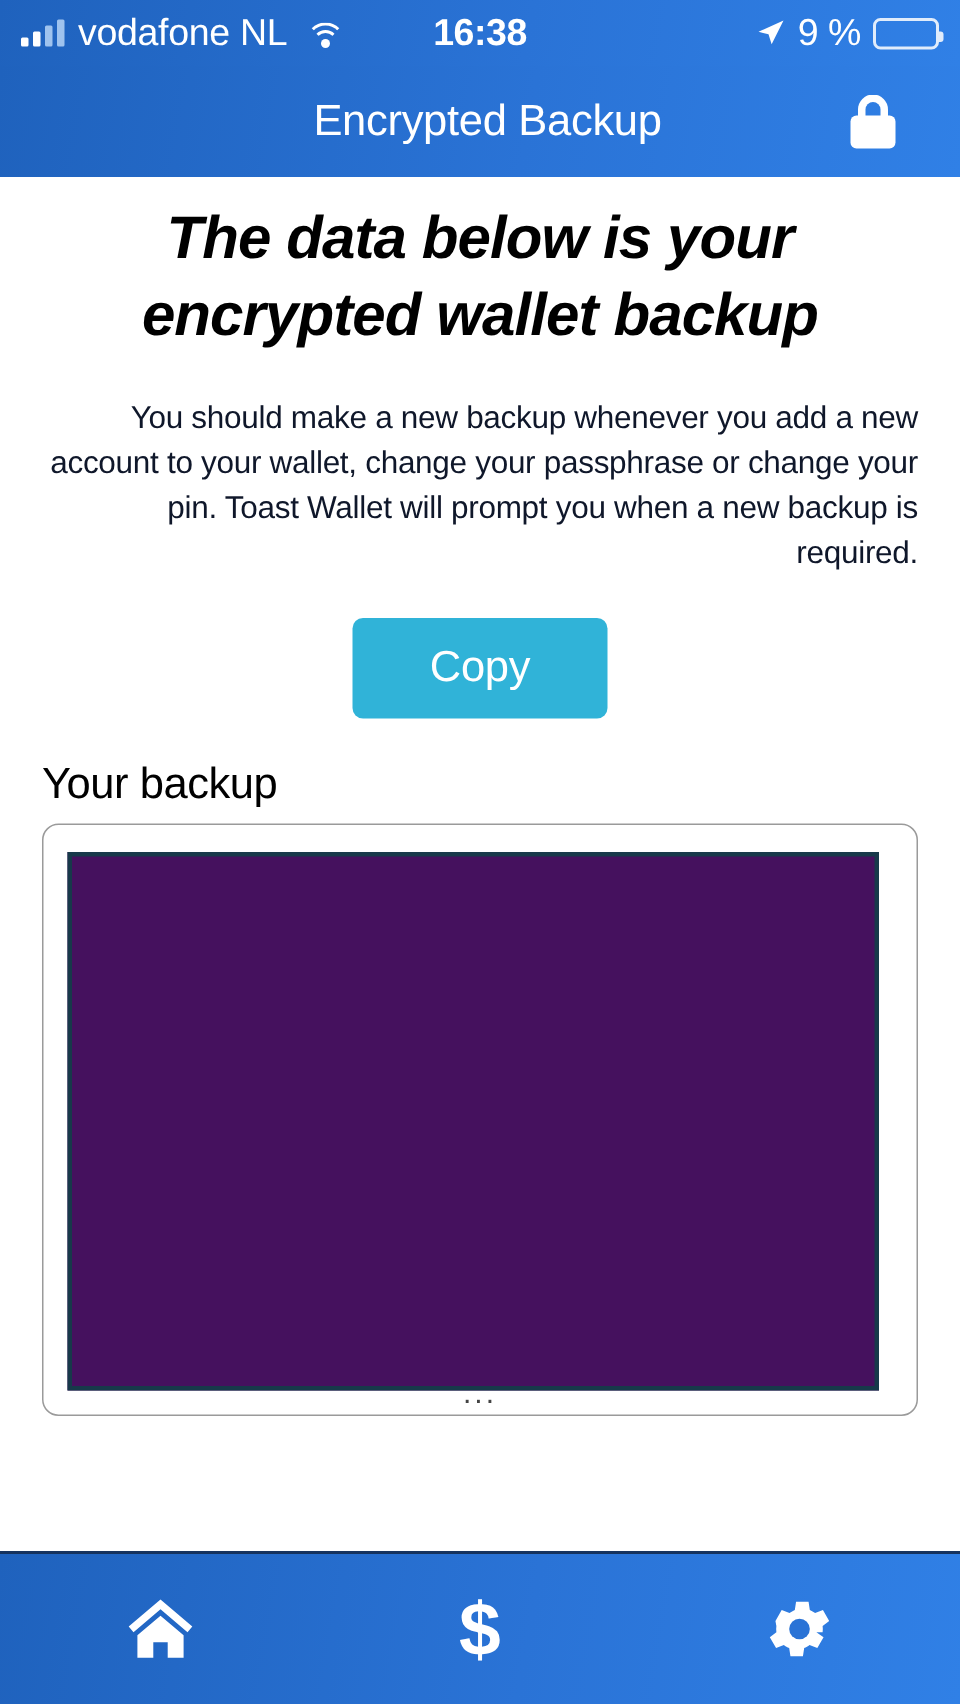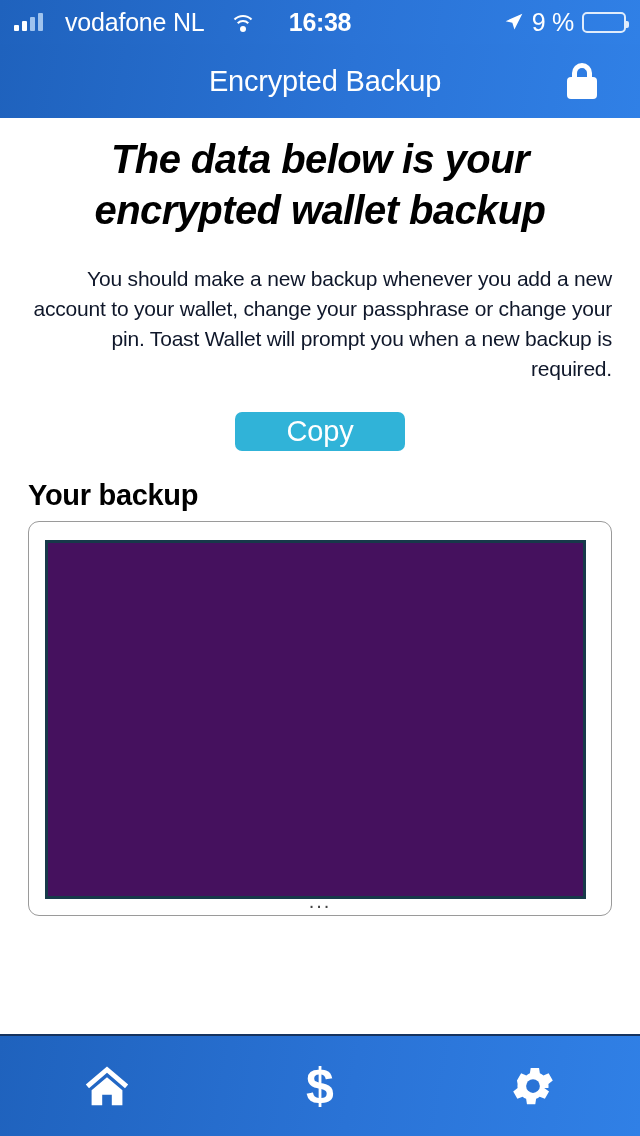--- a/index.html
+++ b/index.html
@@ -26,7 +26,7 @@
     flex:0 0 auto;
     position:relative;
   }
-  .sb-left { display:flex; align-items:center; gap:22px; }
+  .sb-left { display:flex; align-items:center; gap:9px; }
   .signal { display:flex; align-items:flex-end; gap:3px; height:18px; }
   .signal i { display:block; width:5px; border-radius:1px; background:#ffffff; }
   .signal i:nth-child(1){ height:6px; }

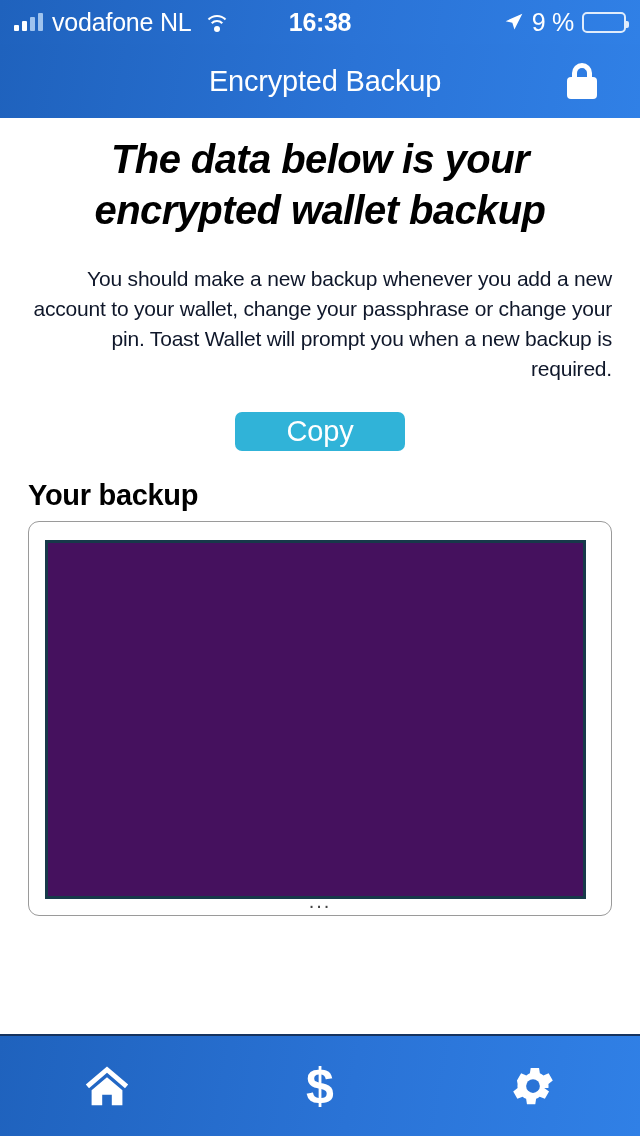--- a/index.html
+++ b/index.html
@@ -119,7 +119,7 @@
     border:none; border-radius:7px;
     font-family:"Liberation Sans", sans-serif;
     font-size:29px; letter-spacing:-0.2px;
-    padding:3px 0; width:170px;
+    padding:17px 0; width:170px;
     cursor:pointer;
   }
   .backup-label {

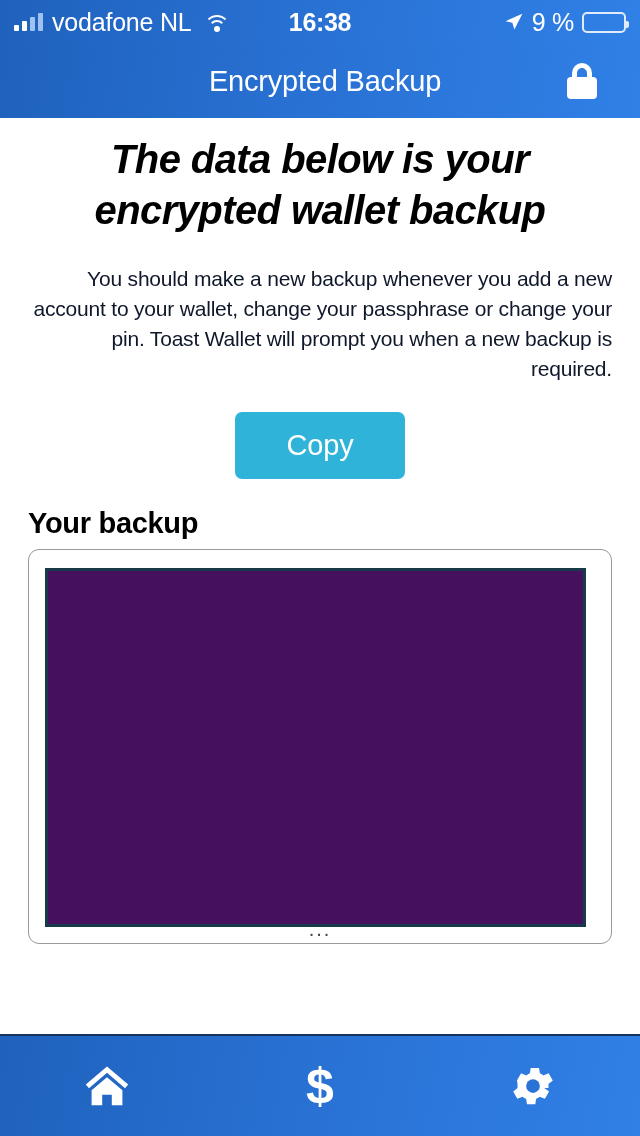--- a/index.html
+++ b/index.html
@@ -124,7 +124,7 @@
   }
   .backup-label {
     margin-top:28px;
-    font-size:29px; font-weight:bold; color:#000000;
+    font-size:29px; font-weight:normal; color:#000000;
     letter-spacing:-0.3px;
   }
   .backup-box {

